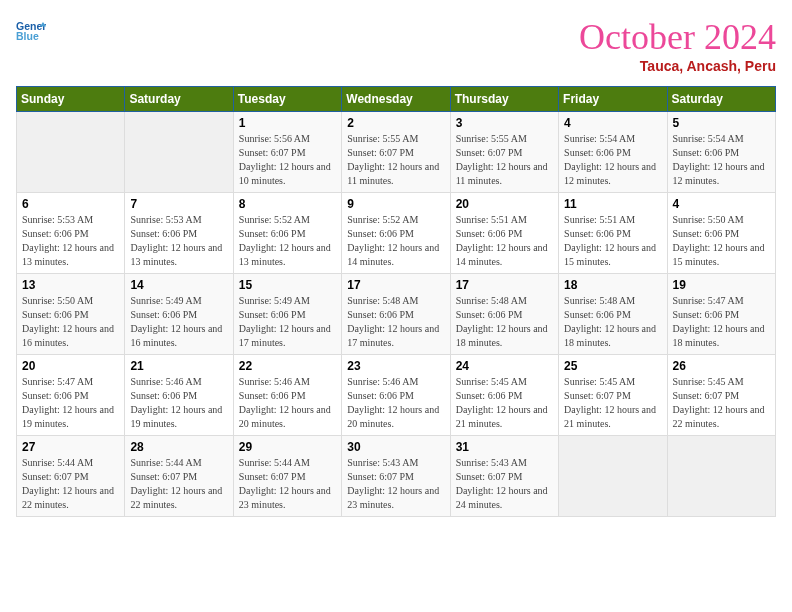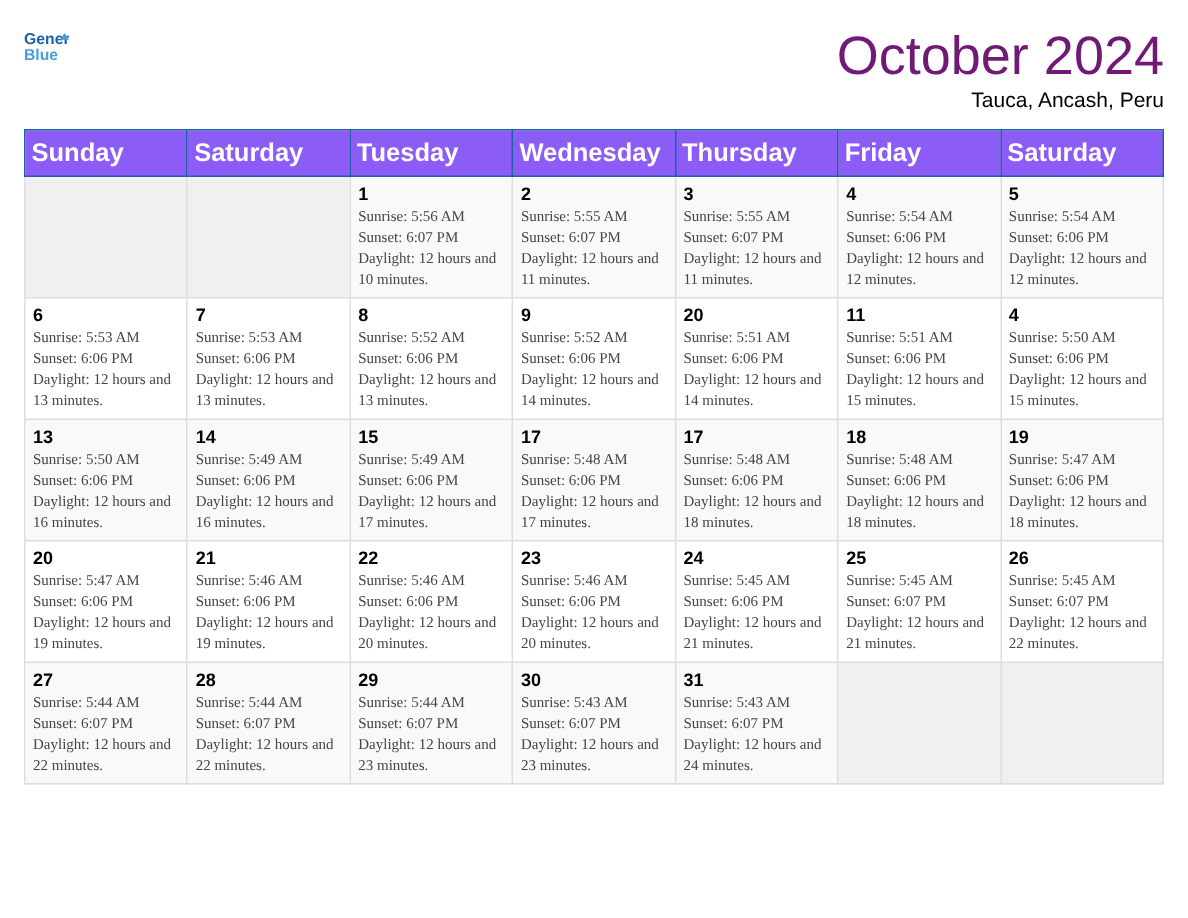--- a/index.html
+++ b/index.html
@@ -31,7 +31,8 @@
     .month-title {
       font-size: 36px;
       font-weight: 300;
-      color: #701a75;
+      color: #ec4899;
+      font-family: Liberation Serif, serif;
     }
     .location {
       font-size: 14px;

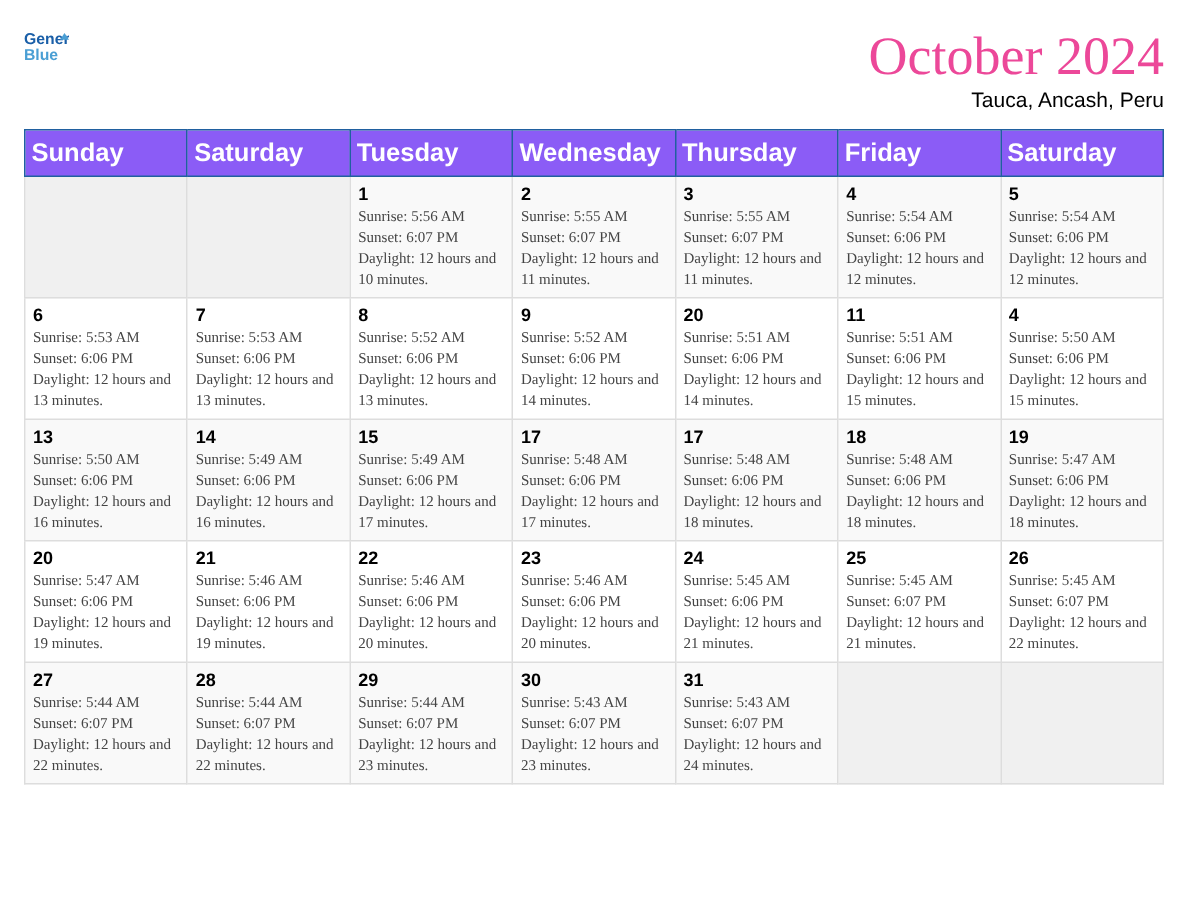--- a/index.html
+++ b/index.html
@@ -36,7 +36,8 @@
     }
     .location {
       font-size: 14px;
-      color: #000000;
+      color: #b91c1c;
+      font-weight: bold;
     }
     table {
       width: 100%;

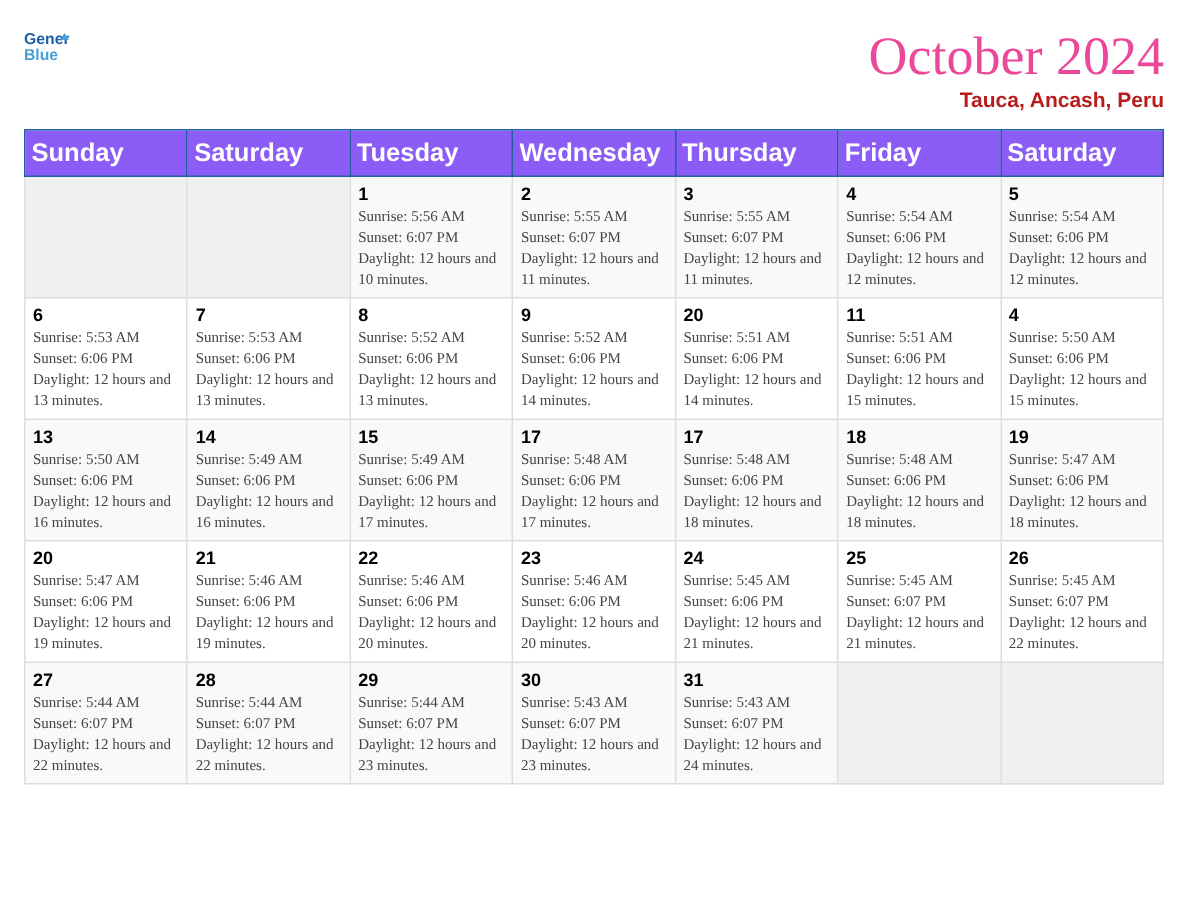--- a/index.html
+++ b/index.html
@@ -45,11 +45,11 @@
       font-size: 10.5px;
     }
     thead tr th {
-      background-color: #8b5cf6;
+      background-color: #4d7c0f;
       color: #fff;
       padding: 5px 4px;
       text-align: left;
-      font-size: 17px;
+      font-size: 12px;
       font-weight: bold;
       border: 1px solid #2060a0;
     }

